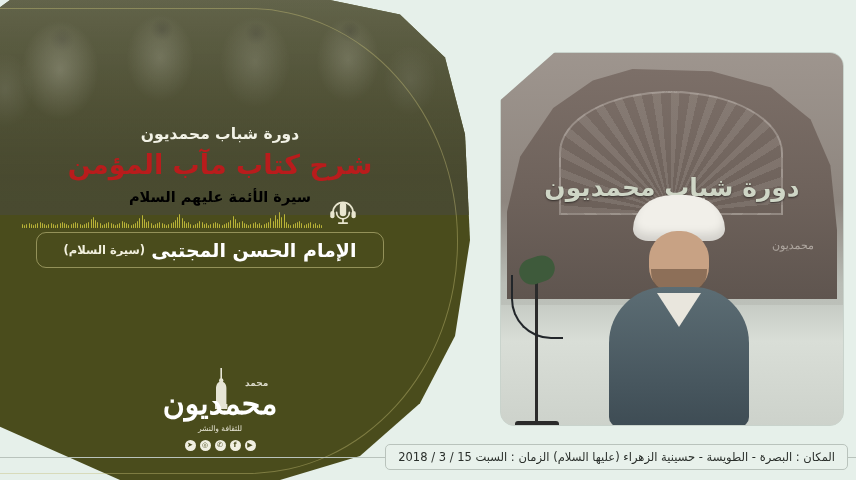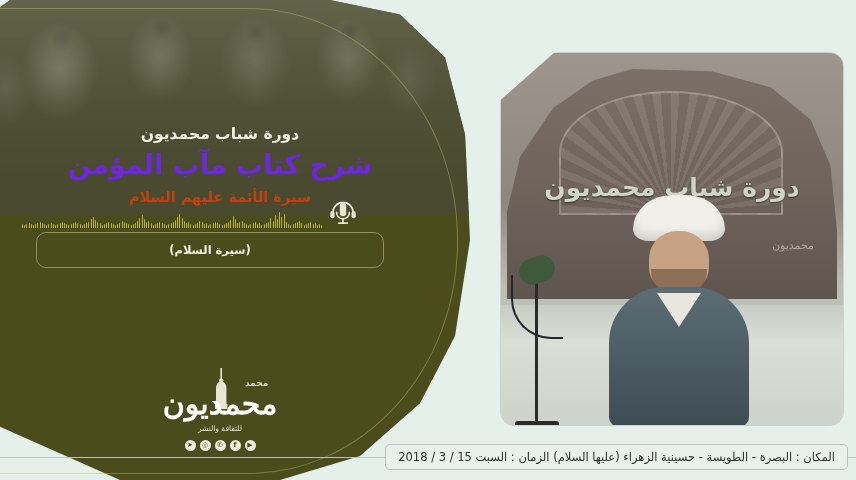--- a/index.html
+++ b/index.html
@@ -114,7 +114,7 @@
     width: 100%;
     font-size: 27px;
     font-weight: 700;
-    color: #6d28d9;
+    color: #b91c1c;
     line-height: 1.25;
   }
   .sub-title {

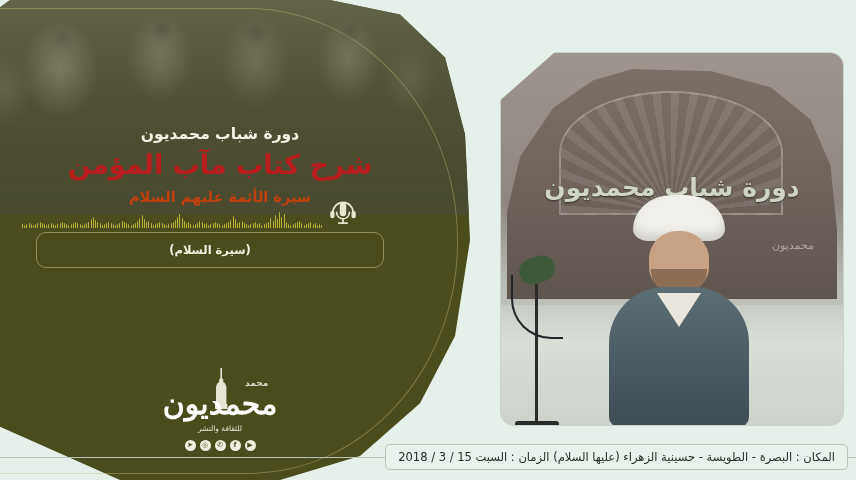--- a/index.html
+++ b/index.html
@@ -123,7 +123,7 @@
     width: 100%;
     font-size: 14.5px;
     font-weight: 700;
-    color: #c2410c;
+    color: #000000;
     letter-spacing: .2px;
   }
 

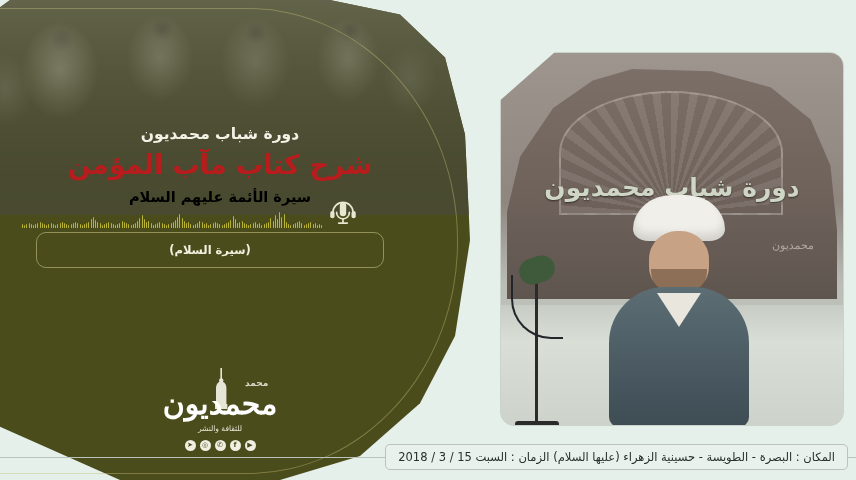--- a/index.html
+++ b/index.html
@@ -673,6 +673,7 @@
     </div>
 
     <div class="badge">
+      <span class="badge-main">الإمام الحسن المجتبى</span>
       <span class="badge-suffix">(سيرة السلام)</span>
     </div>
 

